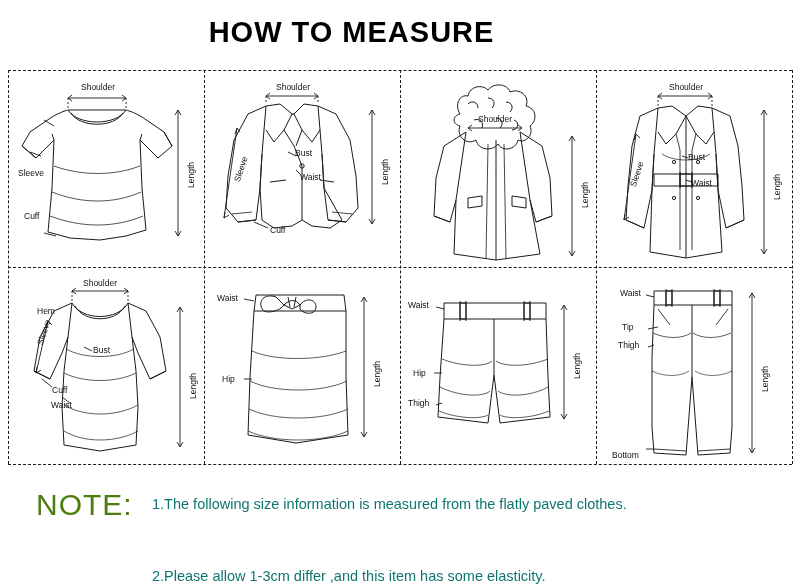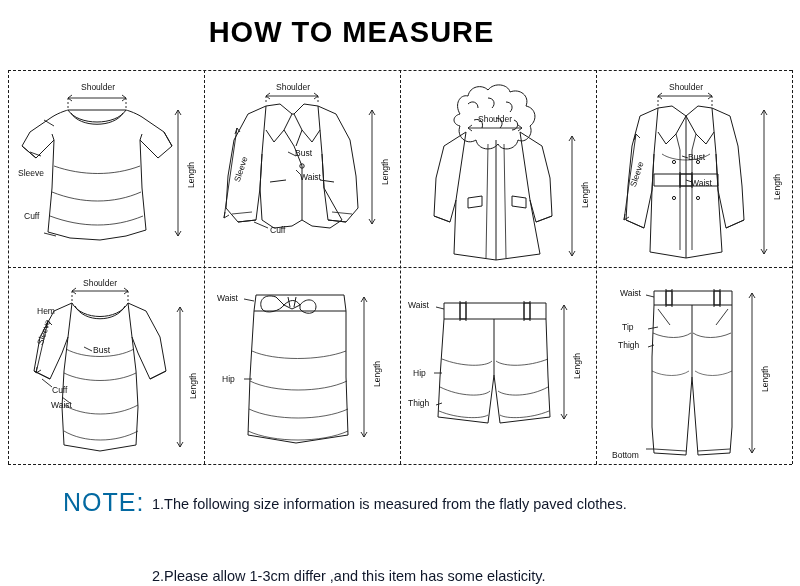--- a/index.html
+++ b/index.html
@@ -83,11 +83,11 @@
   }
   #note-label {
     position: absolute;
-    left: 63px;
+    left: 36px;
     top: 12px;
-    font-size: 25px;
+    font-size: 30px;
     letter-spacing: 1px;
-    color: #0369a1;
+    color: #4d7c0f;
   }
   .note-line {
     position: absolute;

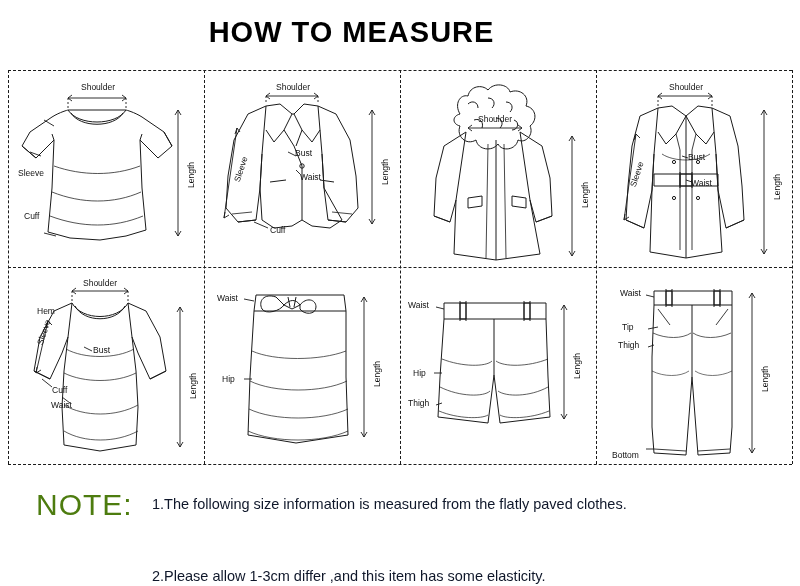--- a/index.html
+++ b/index.html
@@ -93,7 +93,7 @@
     position: absolute;
     left: 152px;
     font-size: 14.5px;
-    color: #0f172a;
+    color: #0f766e;
   }
   #note-line-1 { top: 20px; }
   #note-line-2 { top: 52px; margin-top: 40px; }

